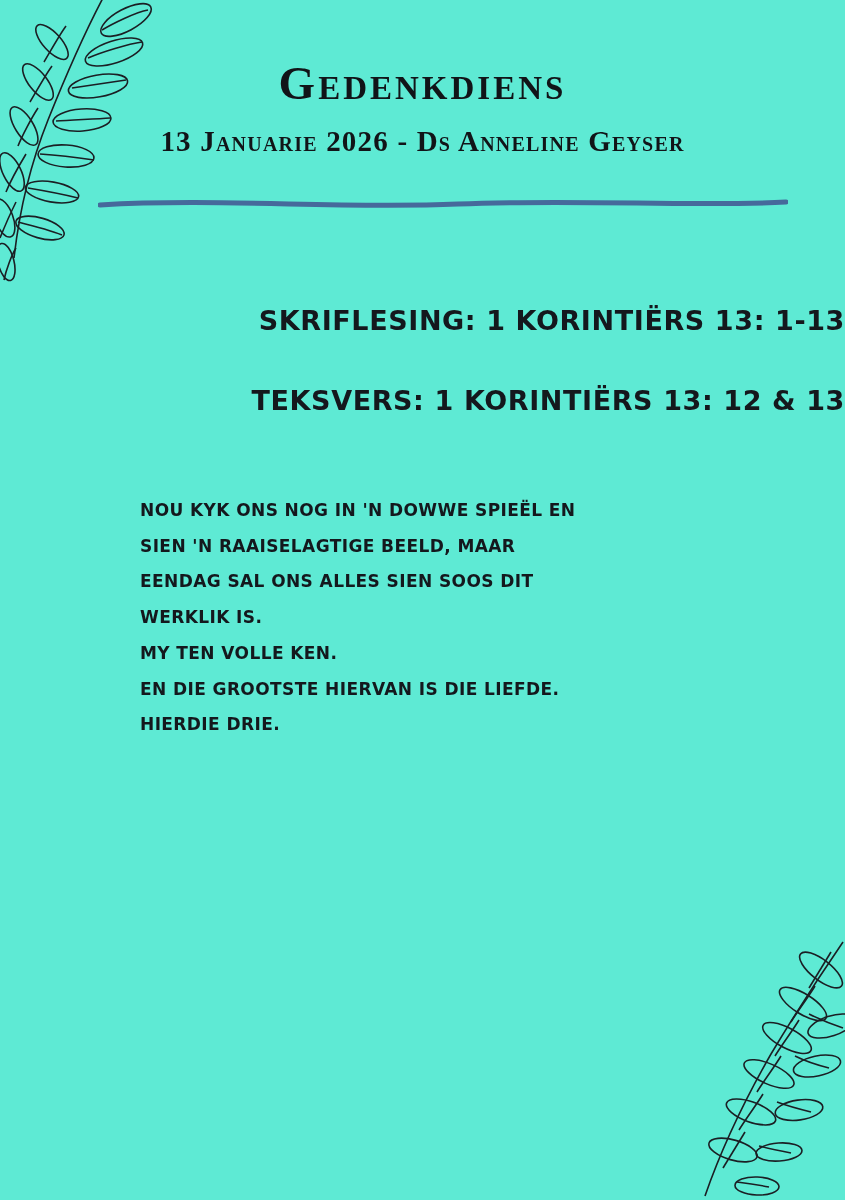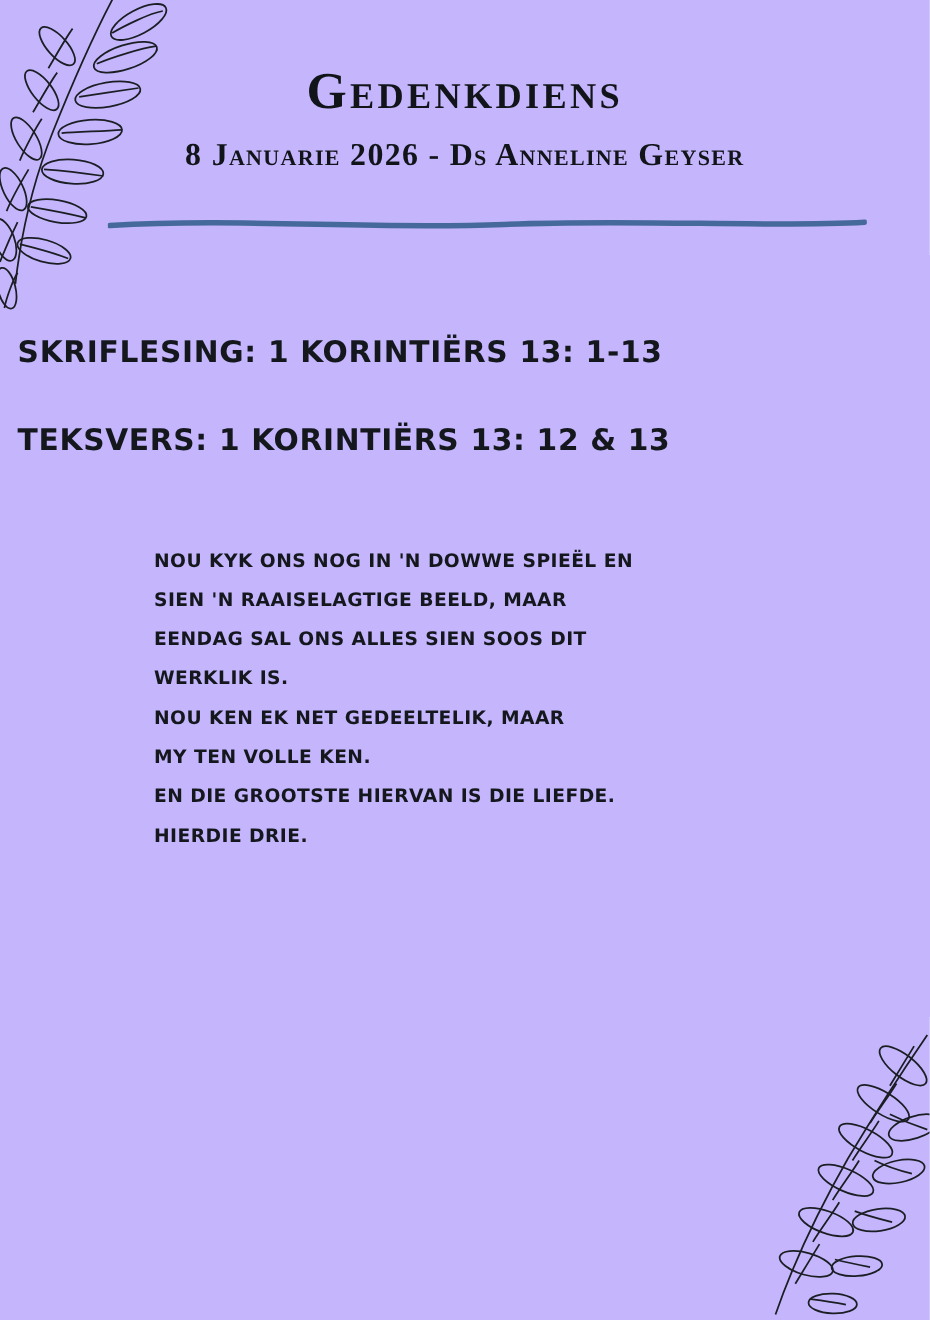--- a/index.html
+++ b/index.html
@@ -17,7 +17,7 @@
     position: relative;
     width: 845px;
     height: 1200px;
-    background: #c4b5fd;
+    background: #5eead4;
     overflow: hidden;
   }
 

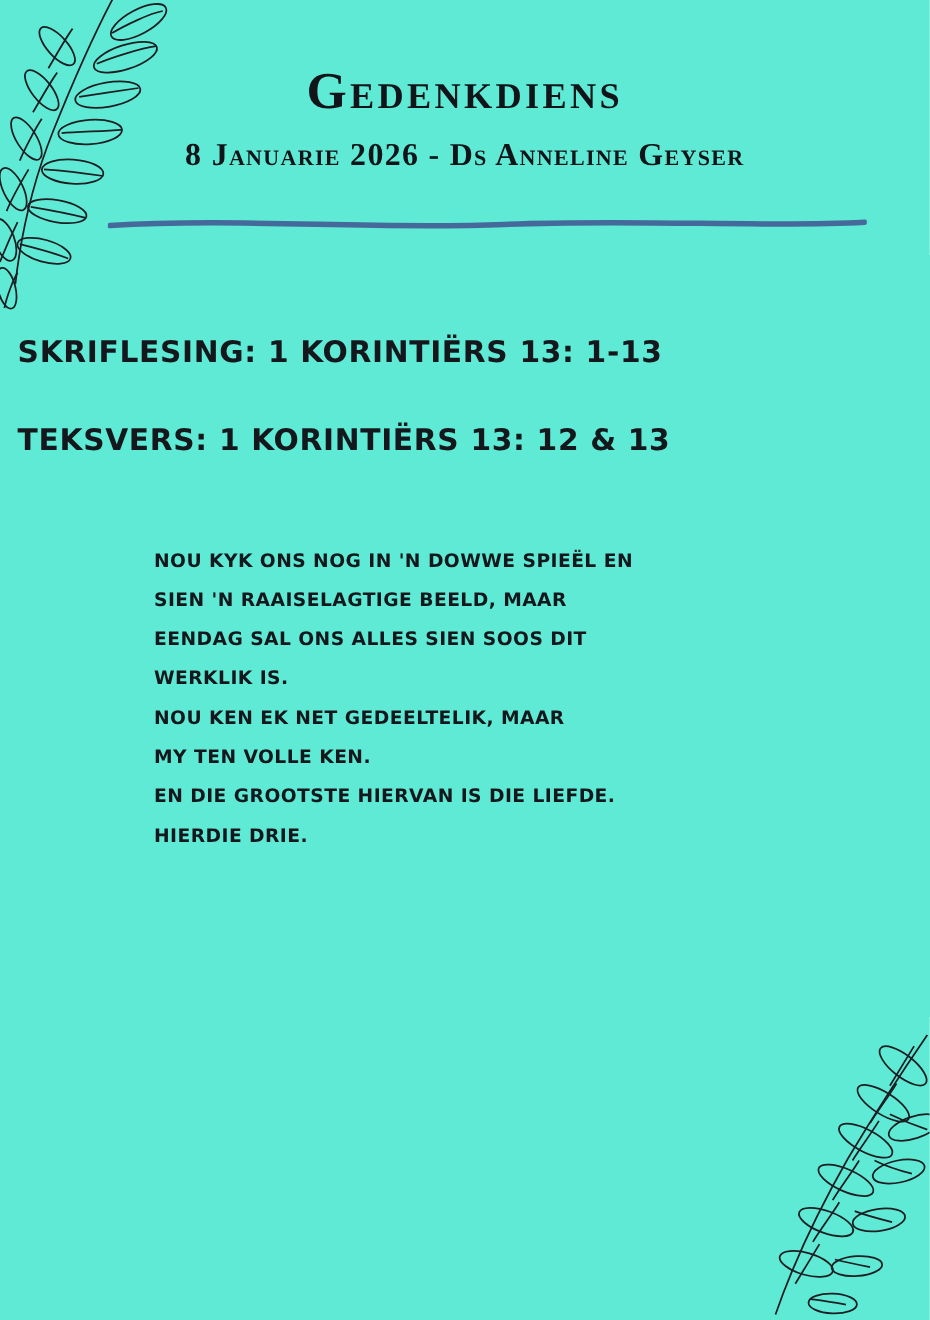--- a/index.html
+++ b/index.html
@@ -184,7 +184,7 @@
 
   <div class="header">
     <h1 class="title">Gedenkdiens</h1>
-    <h2 class="subtitle">8 Januarie 2026 - Ds Anneline Geyser</h2>
+    <h2 class="subtitle">13 Januarie 2026 - Ds Anneline Geyser</h2>
   </div>
 
   <div class="rule">

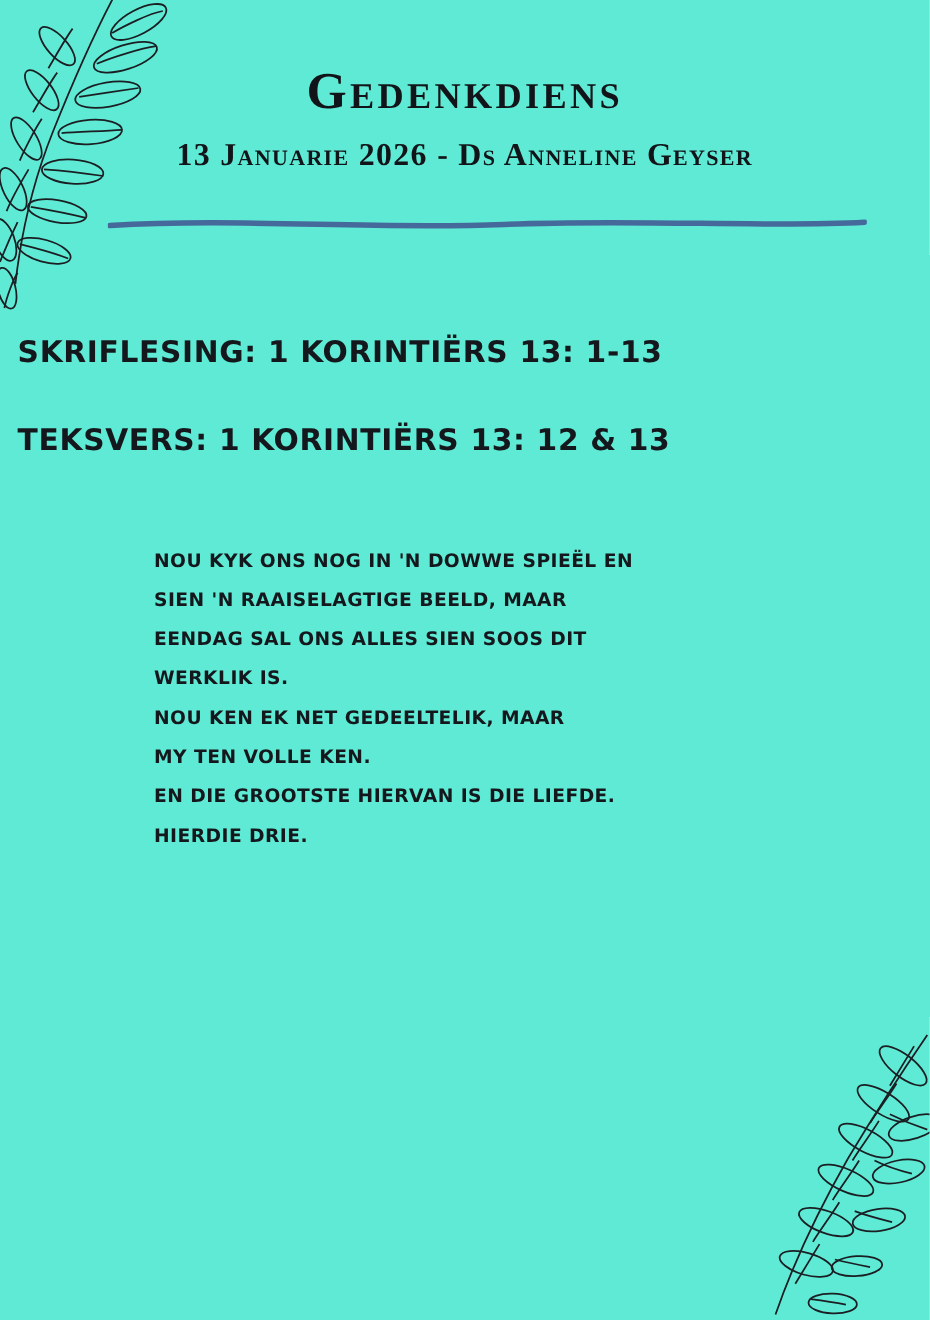--- a/index.html
+++ b/index.html
@@ -81,7 +81,7 @@
     width: 845px;
   }
   .scripture-line {
-    text-align: left;
+    text-align: right;
     font-family: "DejaVu Sans", sans-serif;
     font-size: 27px;
     font-weight: bold;

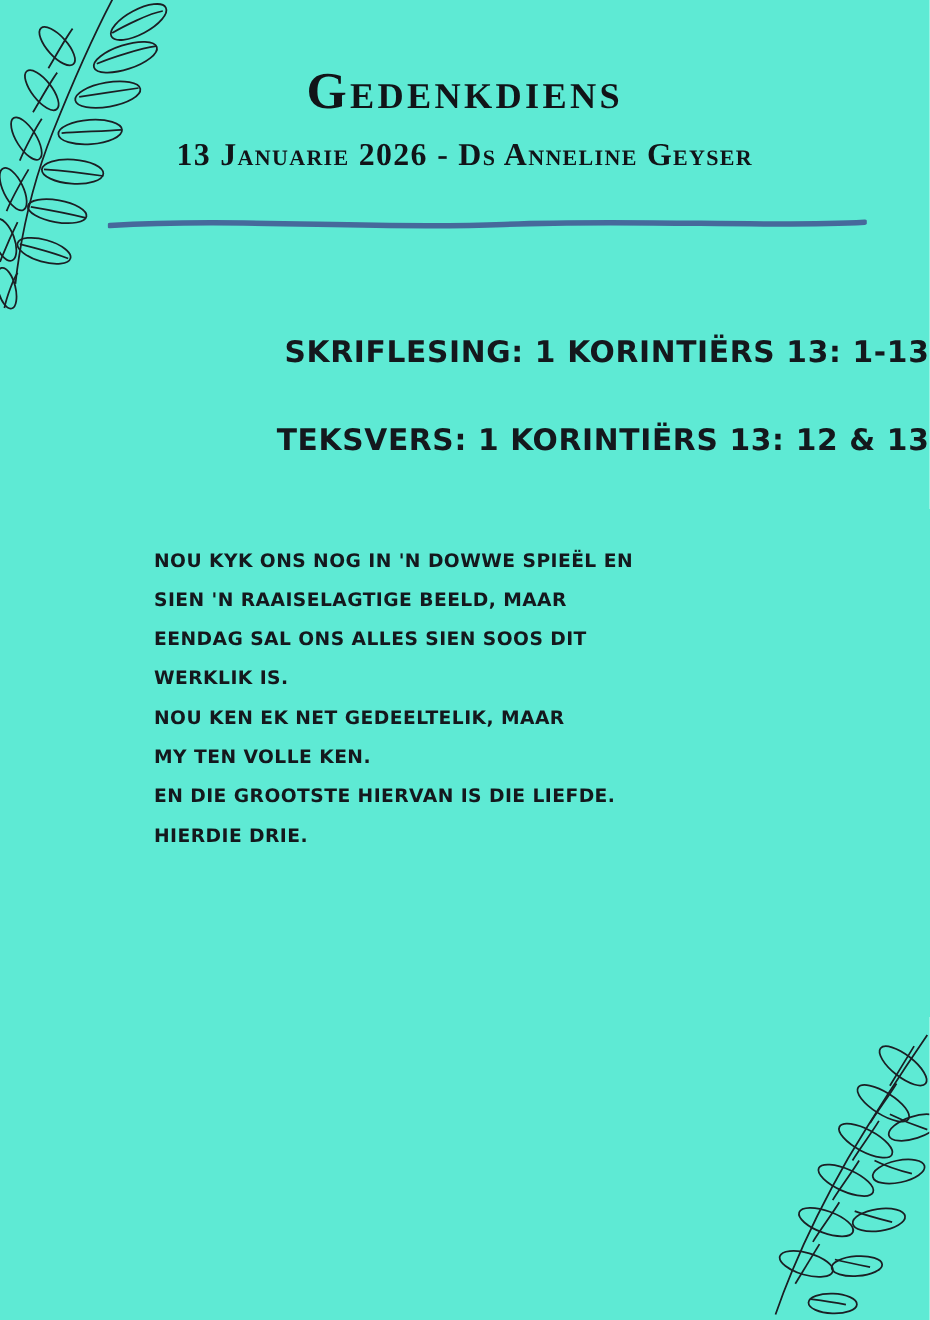--- a/index.html
+++ b/index.html
@@ -202,7 +202,6 @@
       <p>sien 'n raaiselagtige beeld, maar</p>
       <p>eendag sal ons alles sien soos dit</p>
       <p>werklik is.</p>
-      <p>Nou ken ek net gedeeltelik, maar</p>
       <p>my ten volle ken.</p>
       <p>En die grootste hiervan is die liefde.</p>
       <p>hierdie drie.</p>

